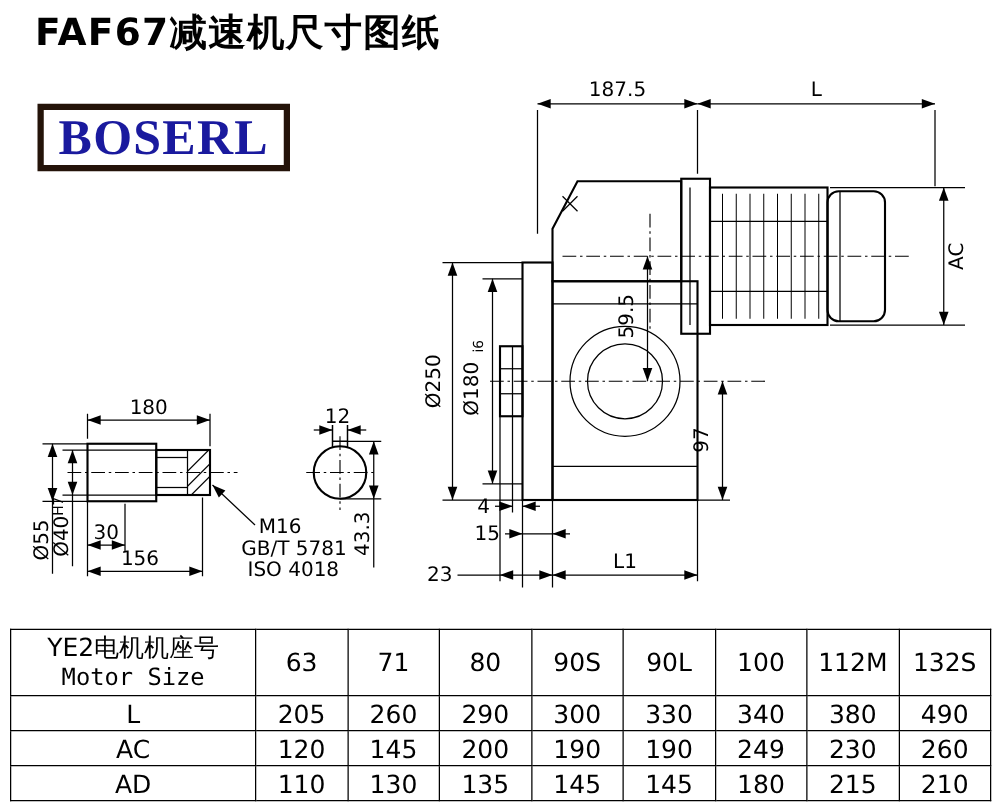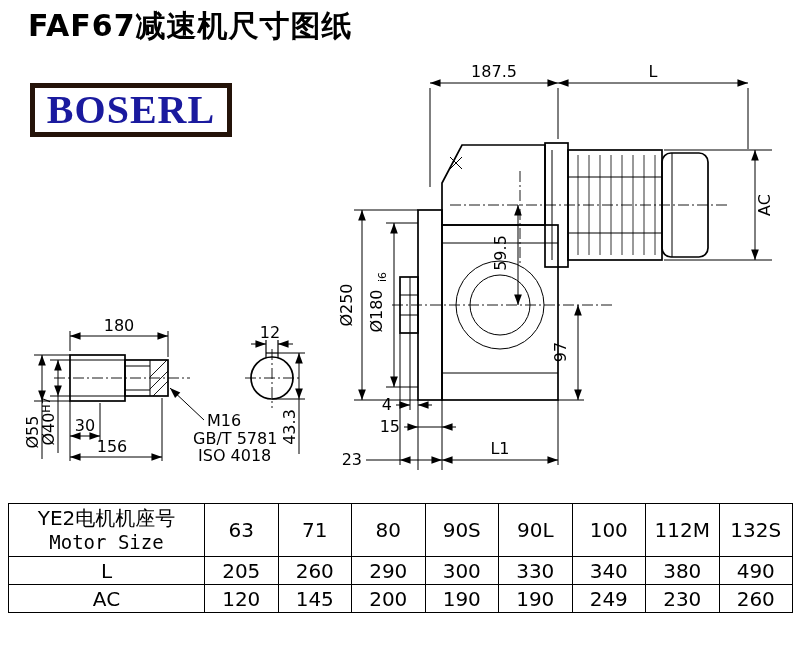--- a/index.html
+++ b/index.html
@@ -256,6 +256,17 @@
       <td>230</td>
       <td>260</td>
     </tr>
+    <tr>
+      <td>AD</td>
+      <td>110</td>
+      <td>130</td>
+      <td>135</td>
+      <td>145</td>
+      <td>145</td>
+      <td>180</td>
+      <td>215</td>
+      <td>210</td>
+    </tr>
   </tbody>
 </table>
 

